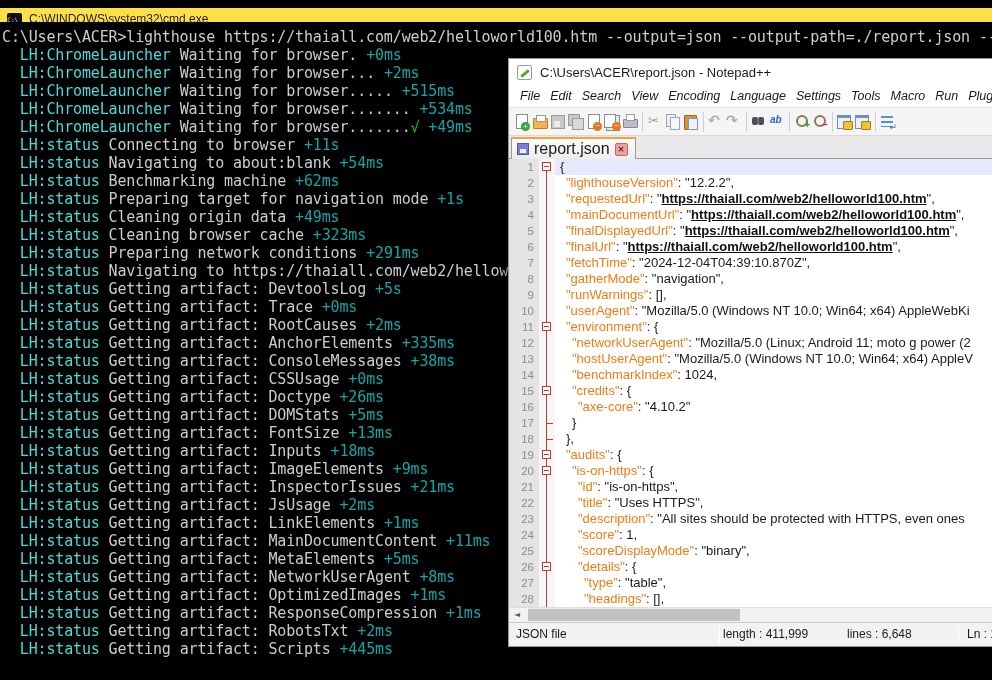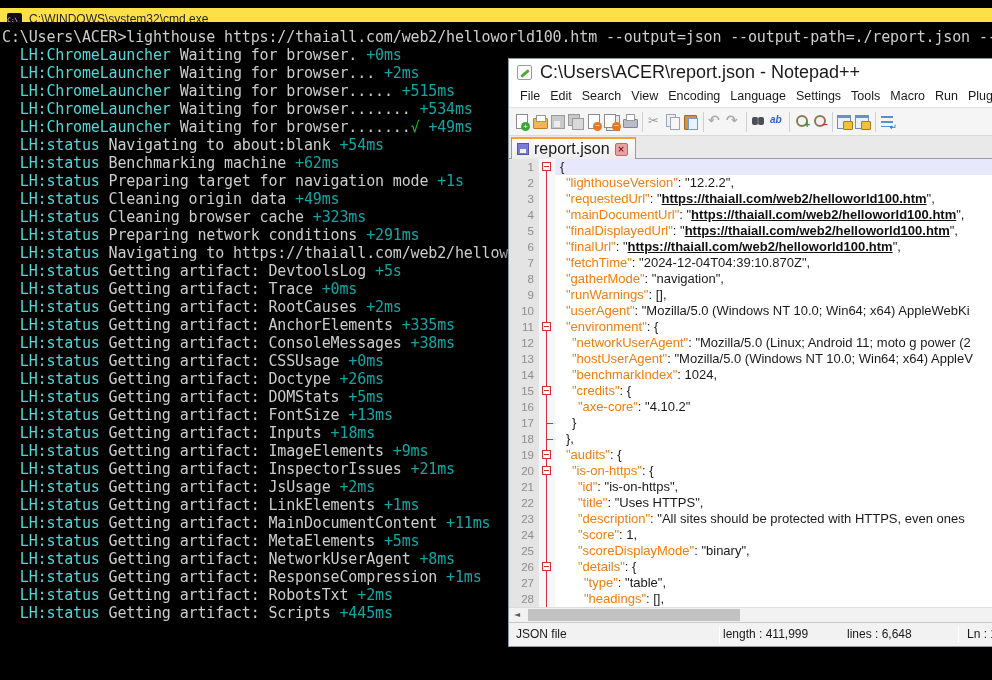--- a/index.html
+++ b/index.html
@@ -33,7 +33,7 @@
     background:#FDFDFD; border:1px solid #9A9A9A; border-radius:2px; }
   .npp-appicon i { position:absolute; left:2px; top:6px; width:10px; height:3px;
     background:#57A832; transform:rotate(-40deg); border-radius:1px; }
-  .npp-title { font-size:18px; color:#1A1A1A; }
+  .npp-title { font-size:13px; color:#1A1A1A; }
 
   .npp-menubar { height:22px; background:#FFFFFF; display:flex; align-items:center;
     padding-left:6px; flex:0 0 auto; white-space:nowrap; overflow:hidden; }

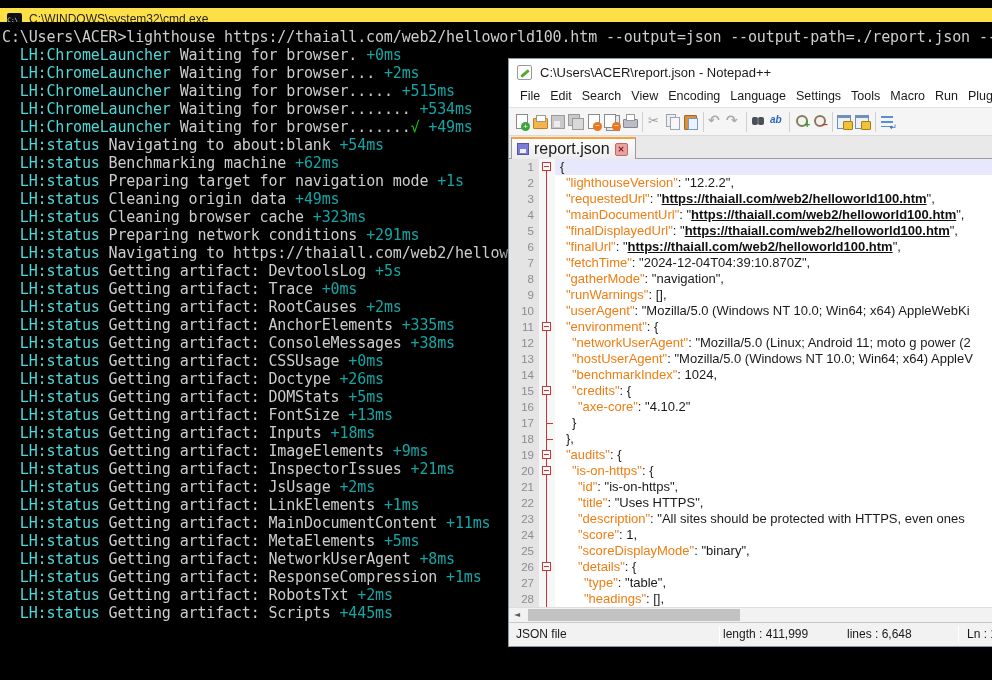--- a/index.html
+++ b/index.html
@@ -37,7 +37,7 @@
 
   .npp-menubar { height:22px; background:#FFFFFF; display:flex; align-items:center;
     padding-left:6px; flex:0 0 auto; white-space:nowrap; overflow:hidden; }
-  .menu-item { font-size:12.5px; color:#1A1A1A; padding:0 5px; }
+  .menu-item { font-size:12.5px; color:#1A1A1A; padding:0 5px;font-style:italic; }
 
   .npp-toolbar { height:28px; background:#F5F5F5; border-top:1px solid #E2E2E2;
     display:flex; align-items:center; padding-left:4px; flex:0 0 auto; overflow:hidden; }

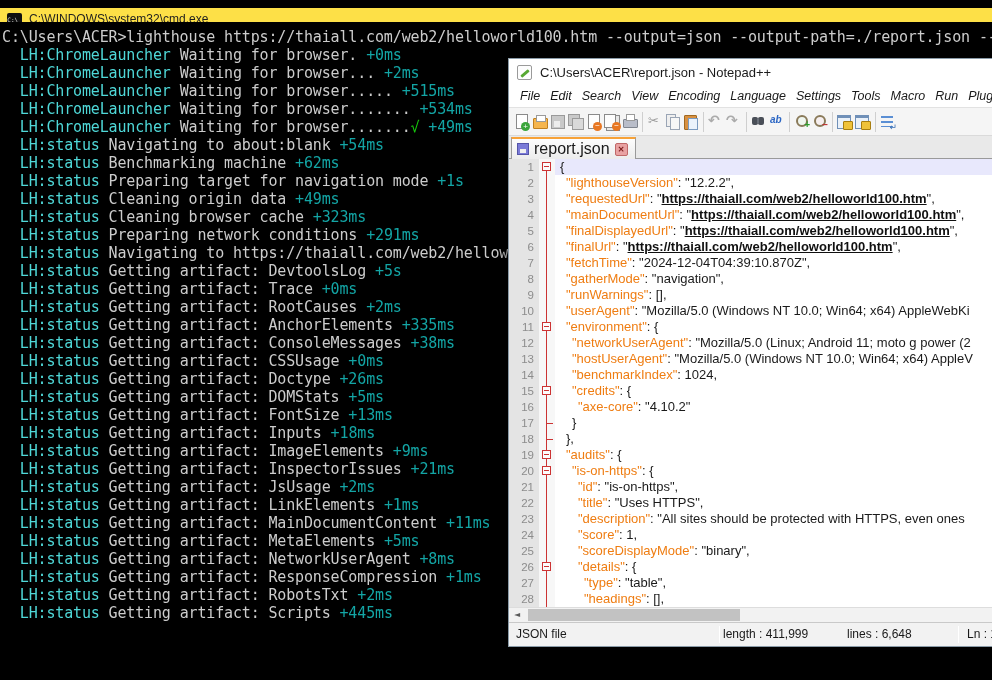--- a/index.html
+++ b/index.html
@@ -145,6 +145,7 @@
       <div class="trow"><span class="tc">  LH:ChromeLauncher</span><span class="tw"> Waiting for browser.....</span><span class="tt"> +515ms</span></div>
       <div class="trow"><span class="tc">  LH:ChromeLauncher</span><span class="tw"> Waiting for browser.......</span><span class="tt"> +534ms</span></div>
       <div class="trow"><span class="tc">  LH:ChromeLauncher</span><span class="tw"> Waiting for browser.......</span><span class="tg">√</span><span class="tt"> +49ms</span></div>
+      <div class="trow"><span class="tc">  LH:status</span><span class="tw"> Connecting to browser</span><span class="tt"> +11s</span></div>
       <div class="trow"><span class="tc">  LH:status</span><span class="tw"> Navigating to about:blank</span><span class="tt"> +54ms</span></div>
       <div class="trow"><span class="tc">  LH:status</span><span class="tw"> Benchmarking machine</span><span class="tt"> +62ms</span></div>
       <div class="trow"><span class="tc">  LH:status</span><span class="tw"> Preparing target for navigation mode</span><span class="tt"> +1s</span></div>

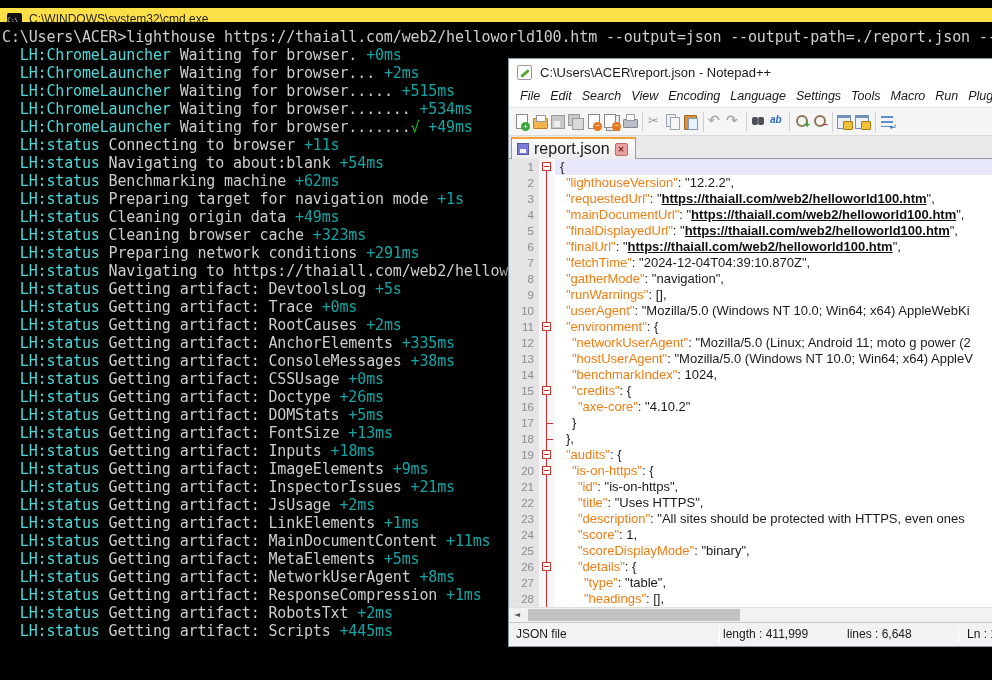--- a/index.html
+++ b/index.html
@@ -170,6 +170,7 @@
       <div class="trow"><span class="tc">  LH:status</span><span class="tw"> Getting artifact: MainDocumentContent</span><span class="tt"> +11ms</span></div>
       <div class="trow"><span class="tc">  LH:status</span><span class="tw"> Getting artifact: MetaElements</span><span class="tt"> +5ms</span></div>
       <div class="trow"><span class="tc">  LH:status</span><span class="tw"> Getting artifact: NetworkUserAgent</span><span class="tt"> +8ms</span></div>
+      <div class="trow"><span class="tc">  LH:status</span><span class="tw"> Getting artifact: OptimizedImages</span><span class="tt"> +1ms</span></div>
       <div class="trow"><span class="tc">  LH:status</span><span class="tw"> Getting artifact: ResponseCompression</span><span class="tt"> +1ms</span></div>
       <div class="trow"><span class="tc">  LH:status</span><span class="tw"> Getting artifact: RobotsTxt</span><span class="tt"> +2ms</span></div>
       <div class="trow"><span class="tc">  LH:status</span><span class="tw"> Getting artifact: Scripts</span><span class="tt"> +445ms</span></div>

